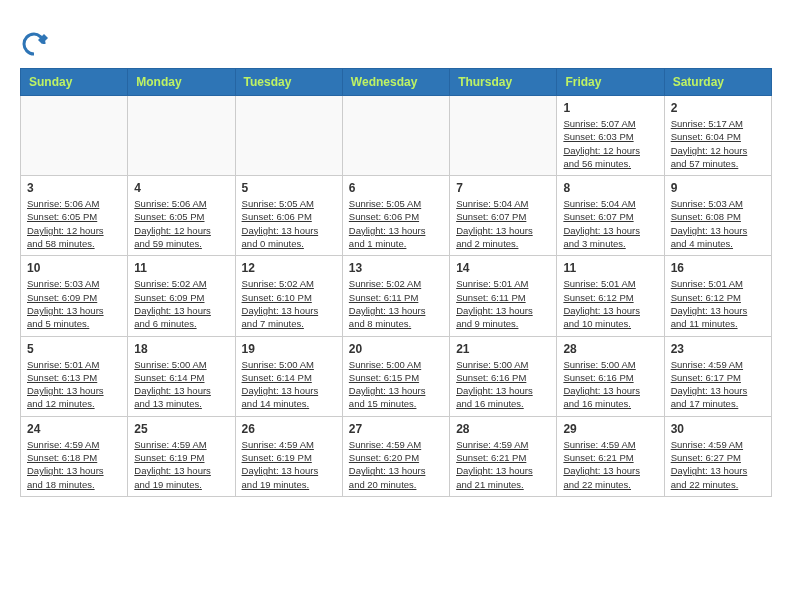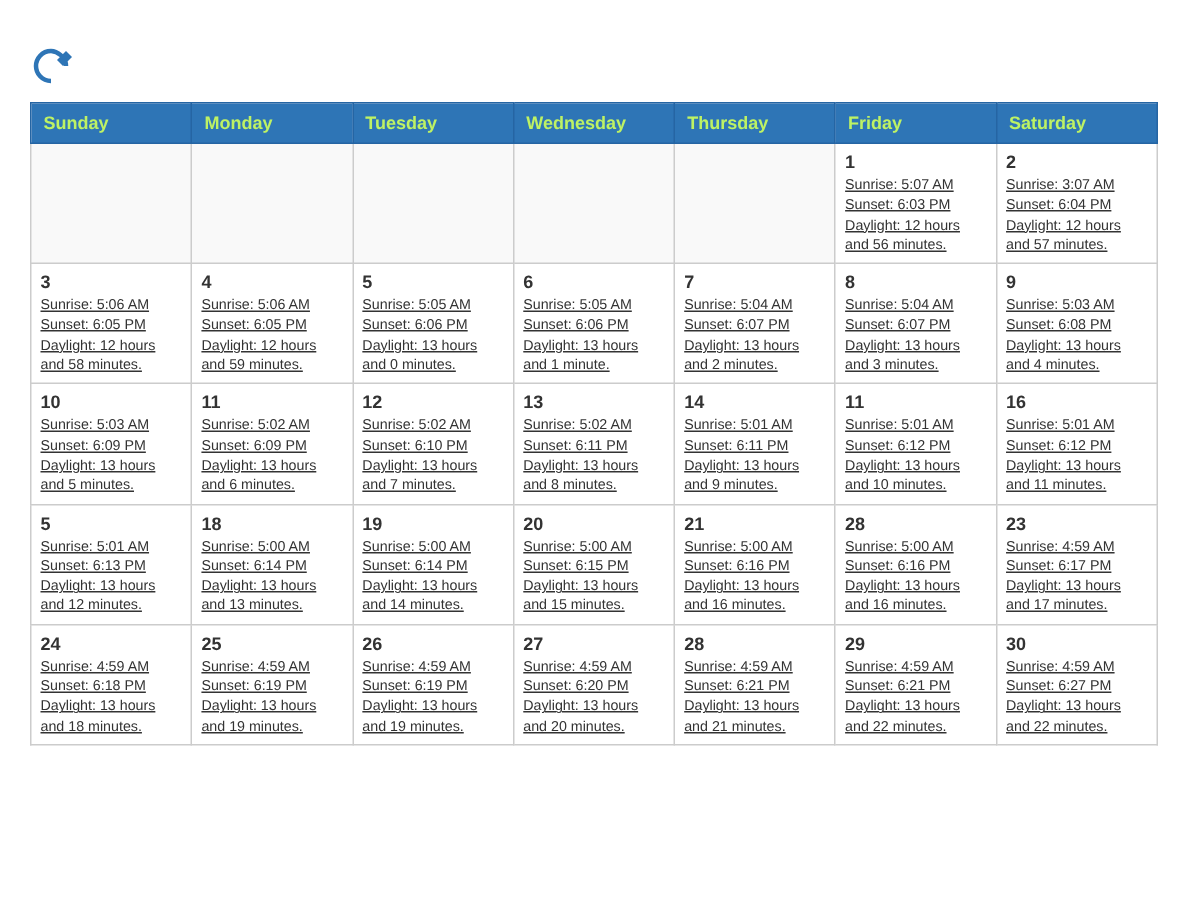--- a/index.html
+++ b/index.html
@@ -141,7 +141,7 @@
         </td>
         <td>
           <span class="day-number">2</span>
-          <div class="day-info">Sunrise: 3:07 AM
+          <div class="day-info">Sunrise: 5:17 AM
 Sunset: 6:04 PM
 Daylight: 12 hours and 57 minutes.</div>
         </td>

